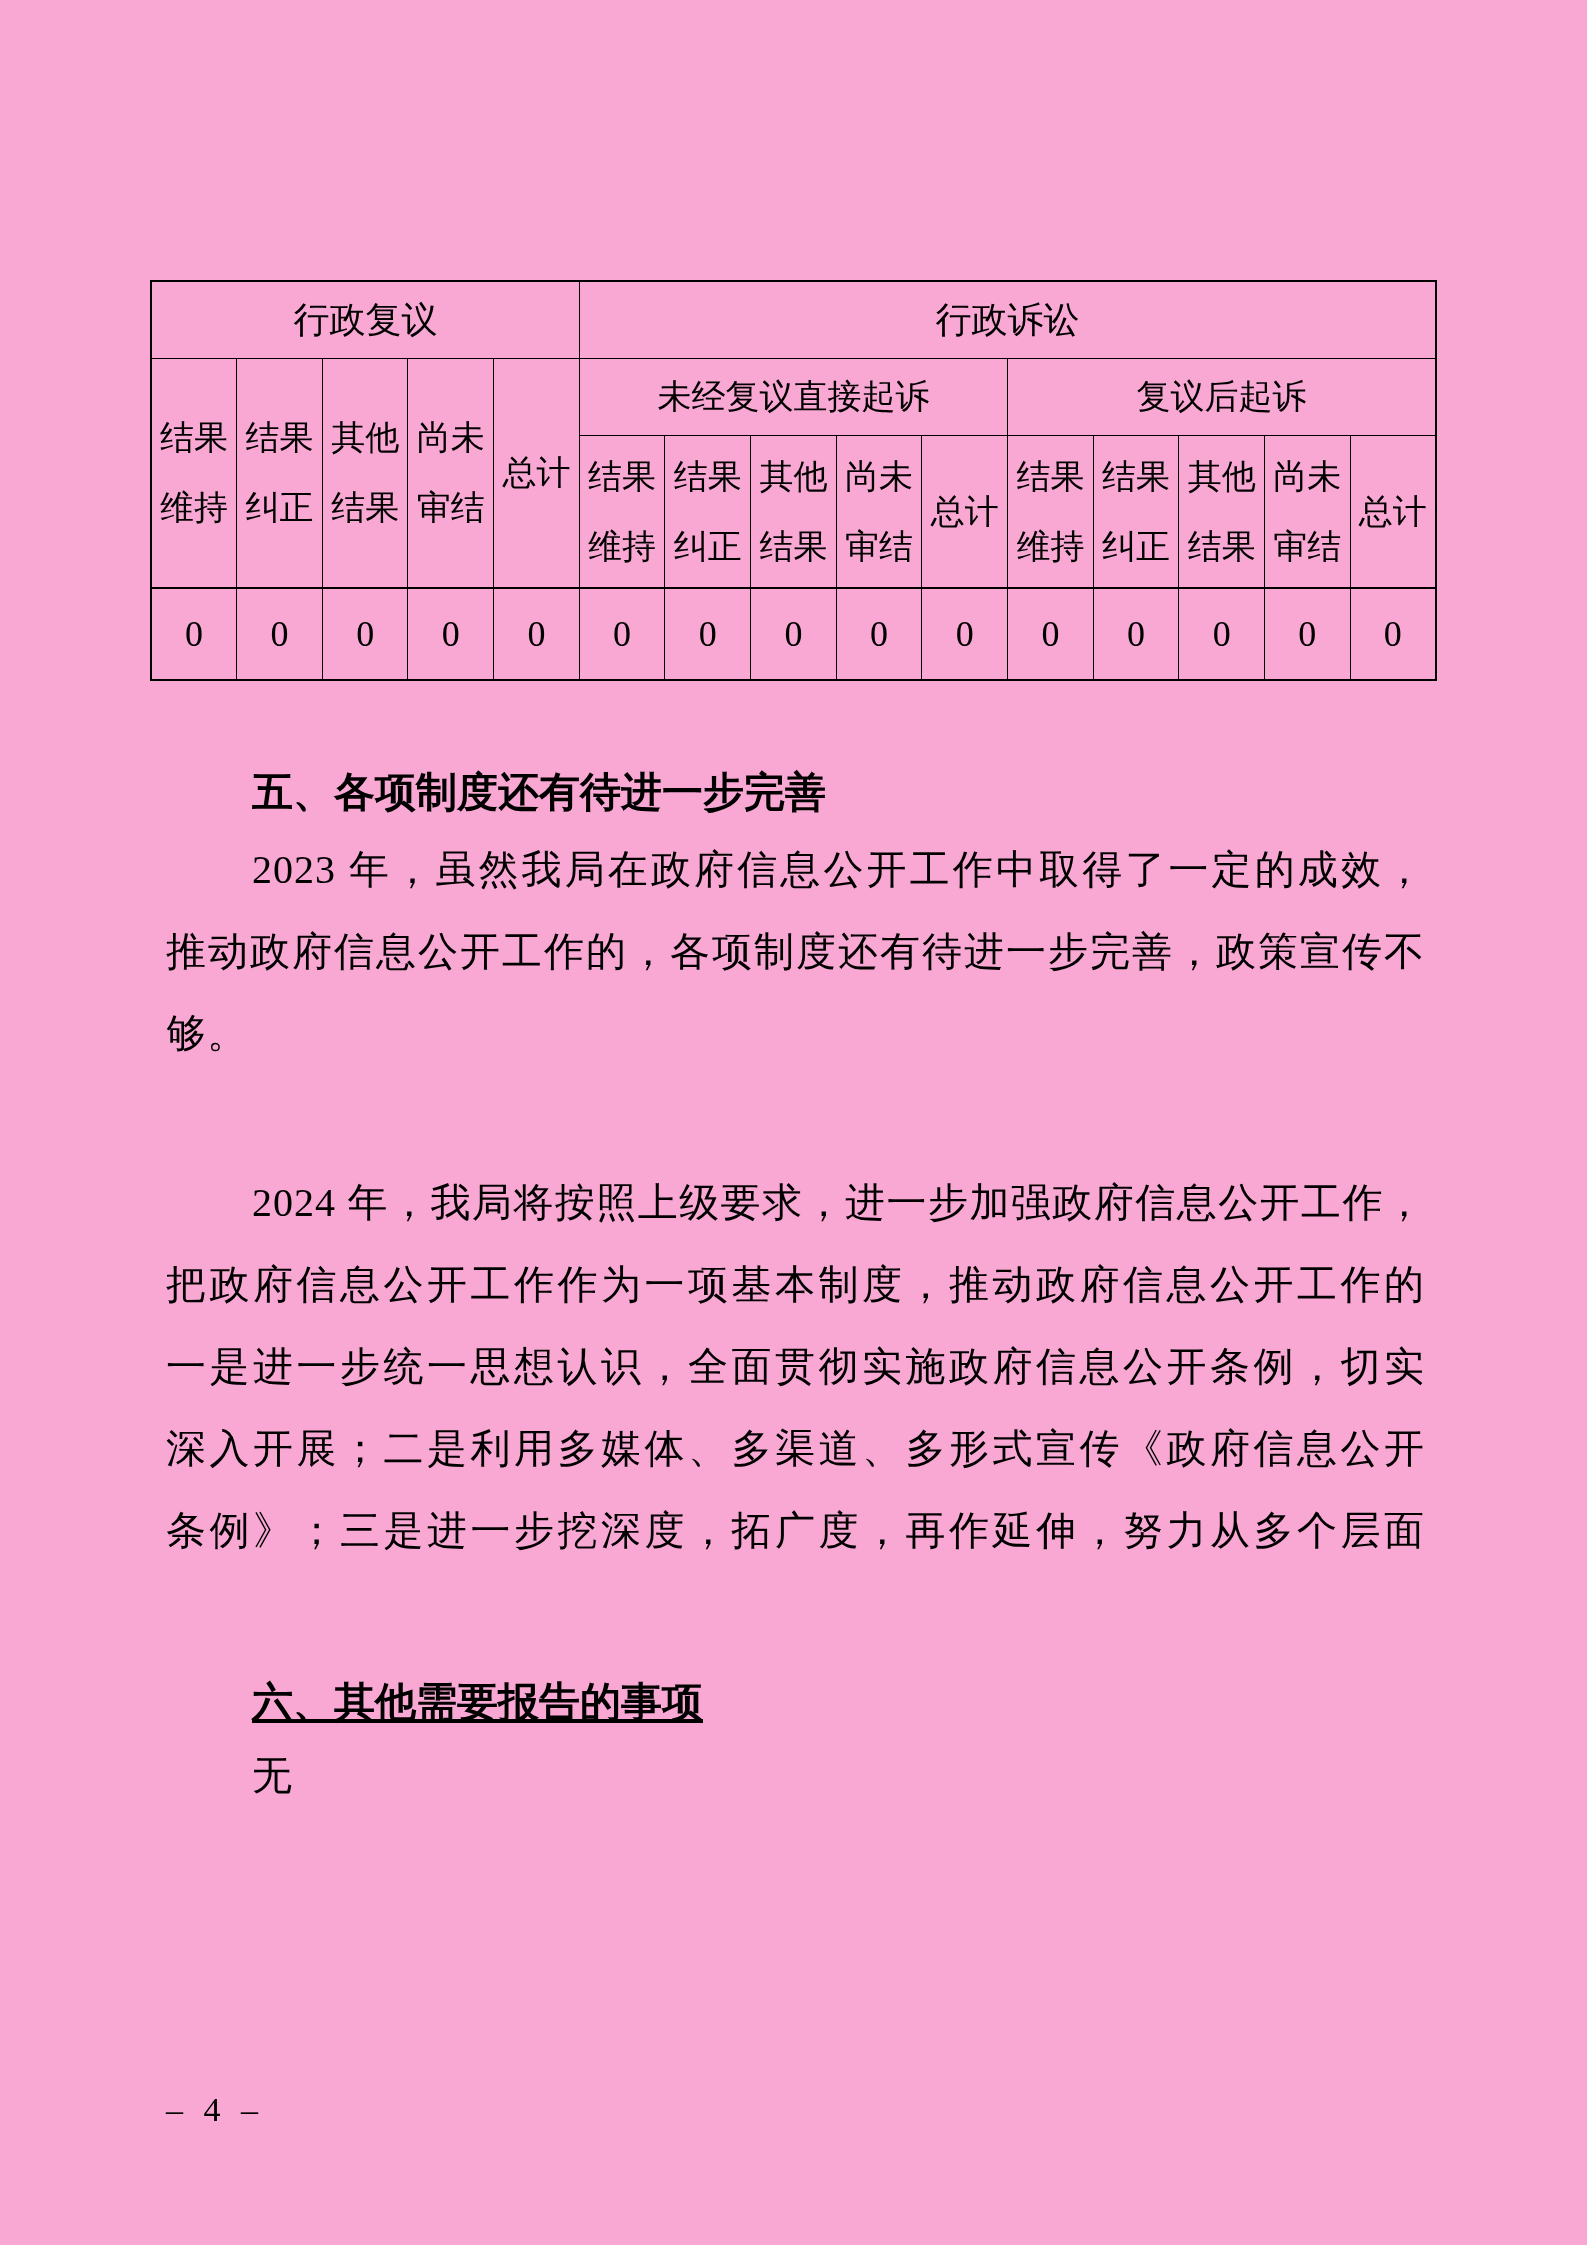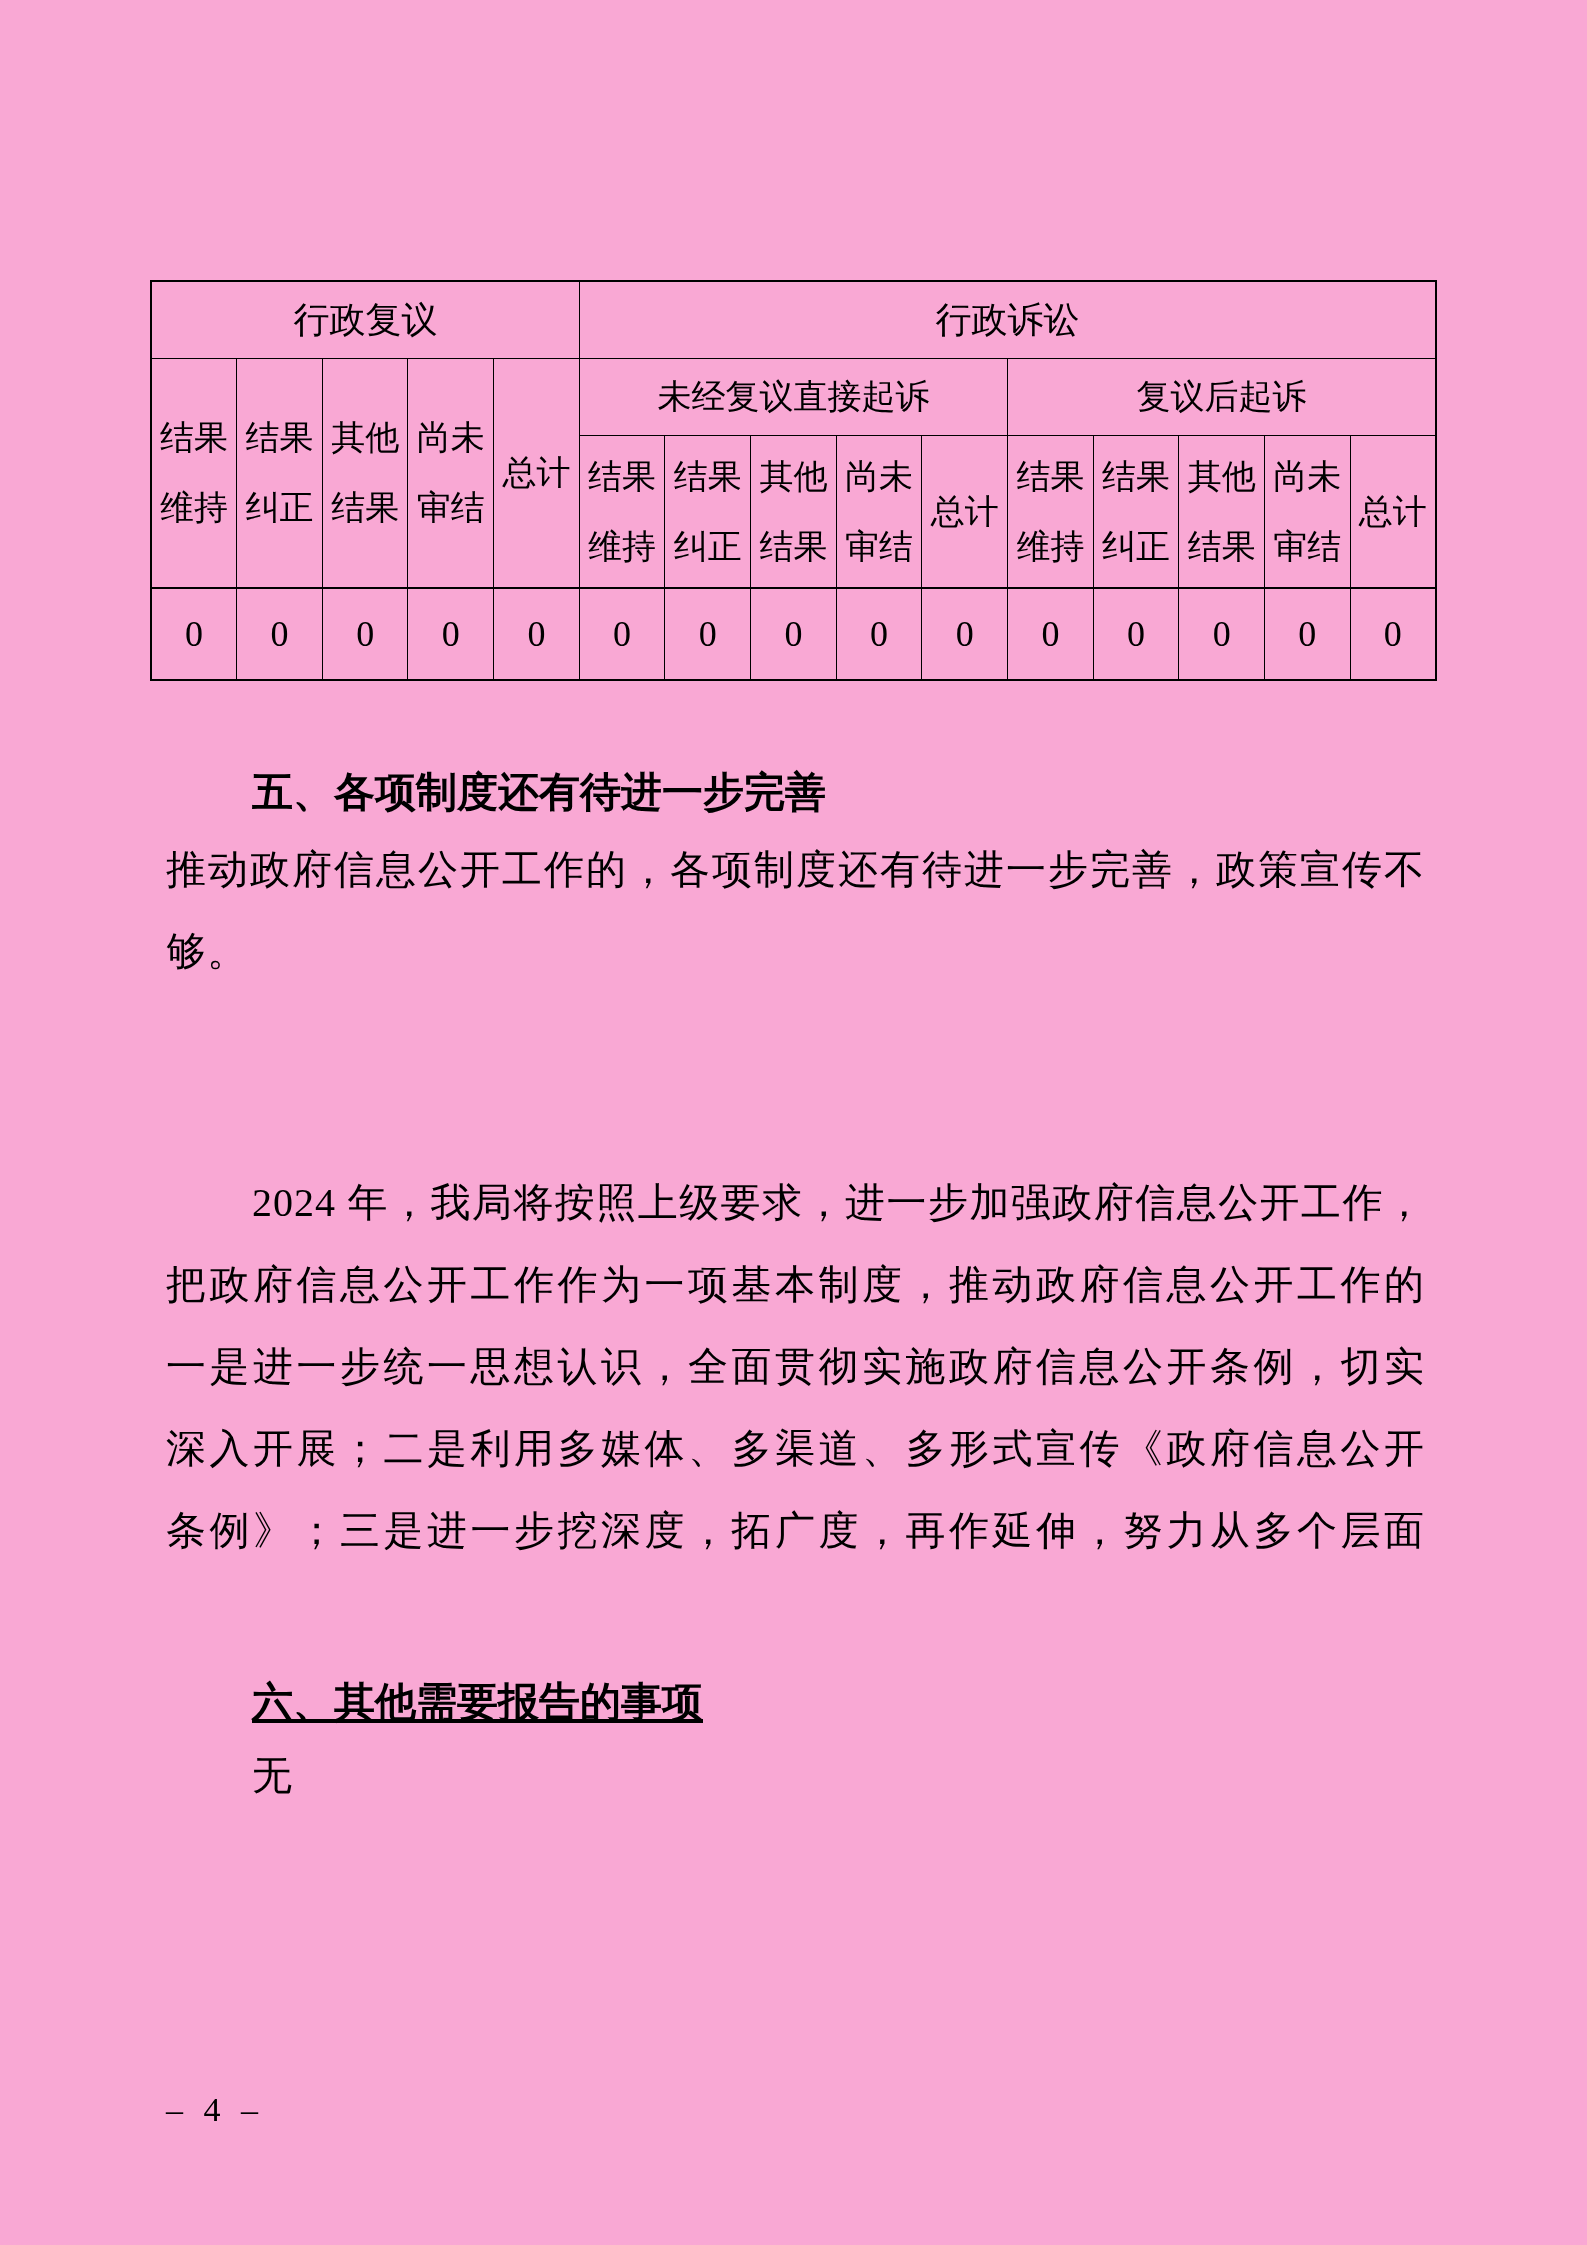--- a/index.html
+++ b/index.html
@@ -167,6 +167,7 @@
   <div class="heading" style="top:768px;">五、各项制度还有待进一步完善</div>
 
   <div class="para" style="top:829px;">
+    <div class="line first">2023 年，虽然我局在政府信息公开工作中取得了一定的成效，</div>
     <div class="line">推动政府信息公开工作的，各项制度还有待进一步完善，政策宣传不</div>
     <div class="line last">够。</div>
   </div>

